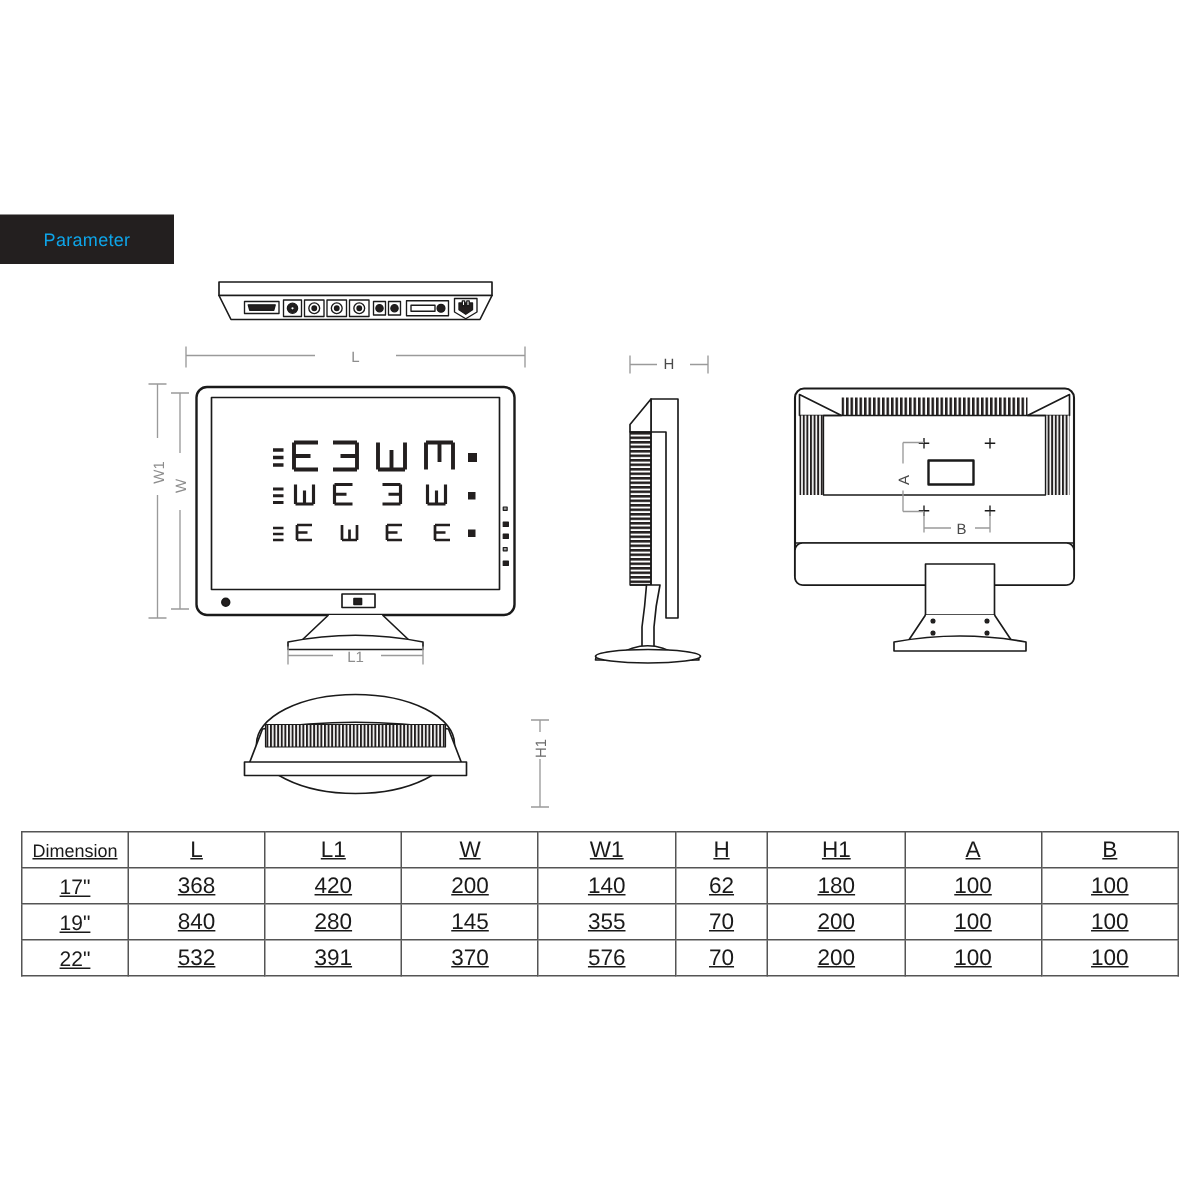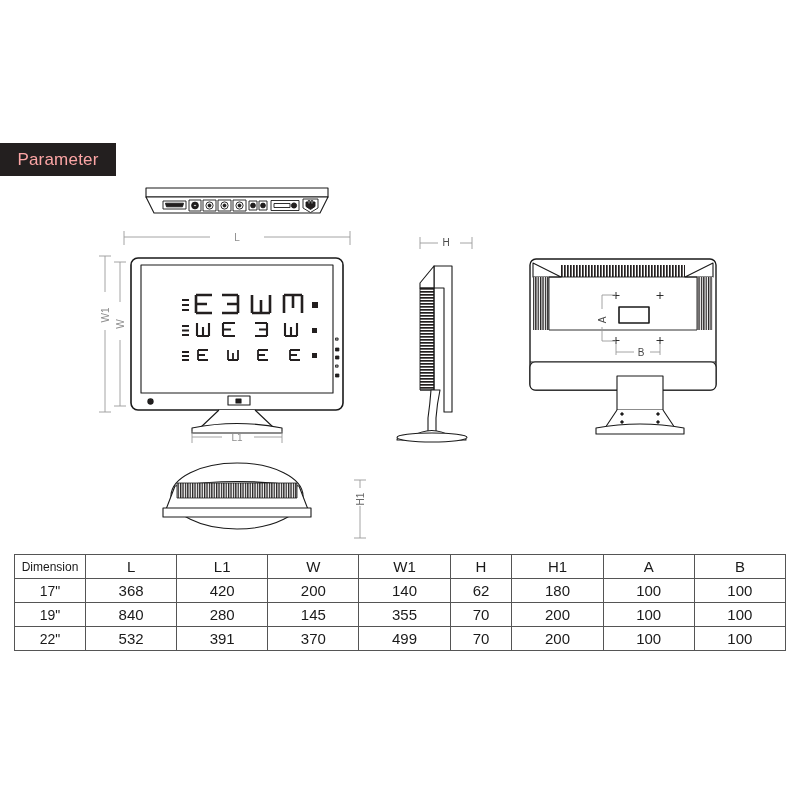--- a/index.html
+++ b/index.html
@@ -13,9 +13,9 @@
   
   .banner{
     position:absolute;left:0;top:143px;height:33px;width:116px;
-    background:#231f1f;color:#fca5a5;
+    background:#231f1f;color:#0ea5e9;
     display:flex;align-items:center;justify-content:center;
-    font-size:17px;letter-spacing:.2px;
+    font-size:12px;letter-spacing:.2px;
   }
 
   

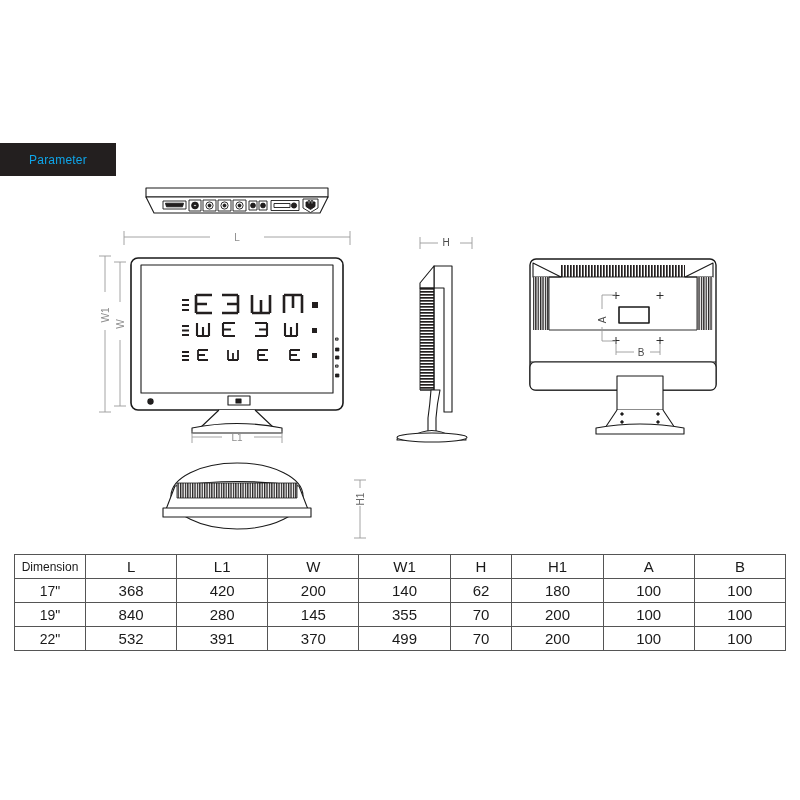--- a/index.html
+++ b/index.html
@@ -36,6 +36,7 @@
     padding:0;
     height:23px;
     font-size:15px;
+    text-decoration:underline;
   }
   .spec-table th:first-child{font-size:12px;}
   .spec-table td:first-child{font-size:14px;}

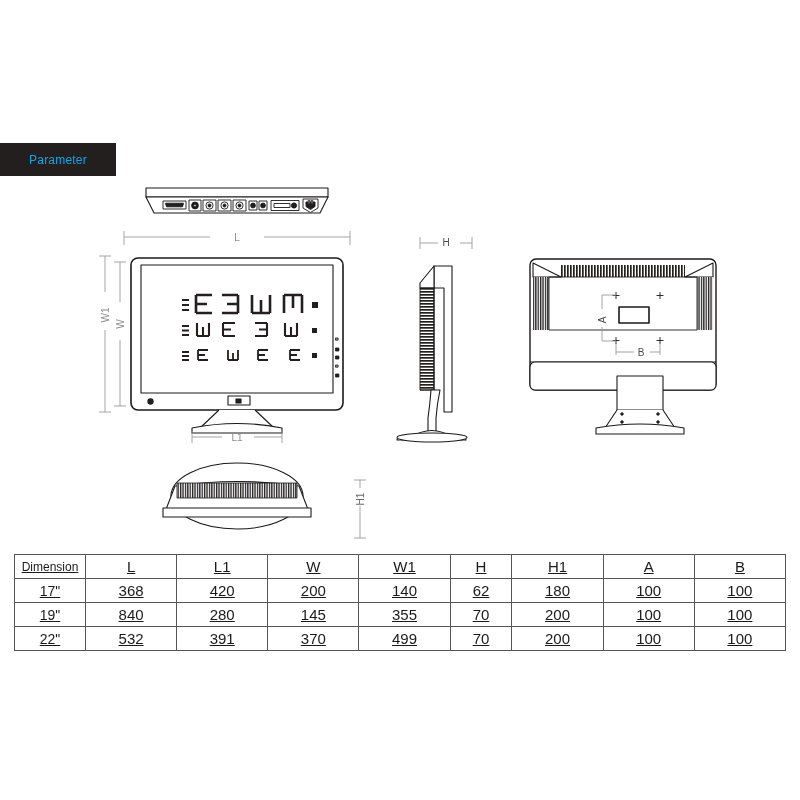--- a/index.html
+++ b/index.html
@@ -316,7 +316,7 @@
         <td>532</td>
         <td>391</td>
         <td>370</td>
-        <td>499</td>
+        <td>576</td>
         <td>70</td>
         <td>200</td>
         <td>100</td>

